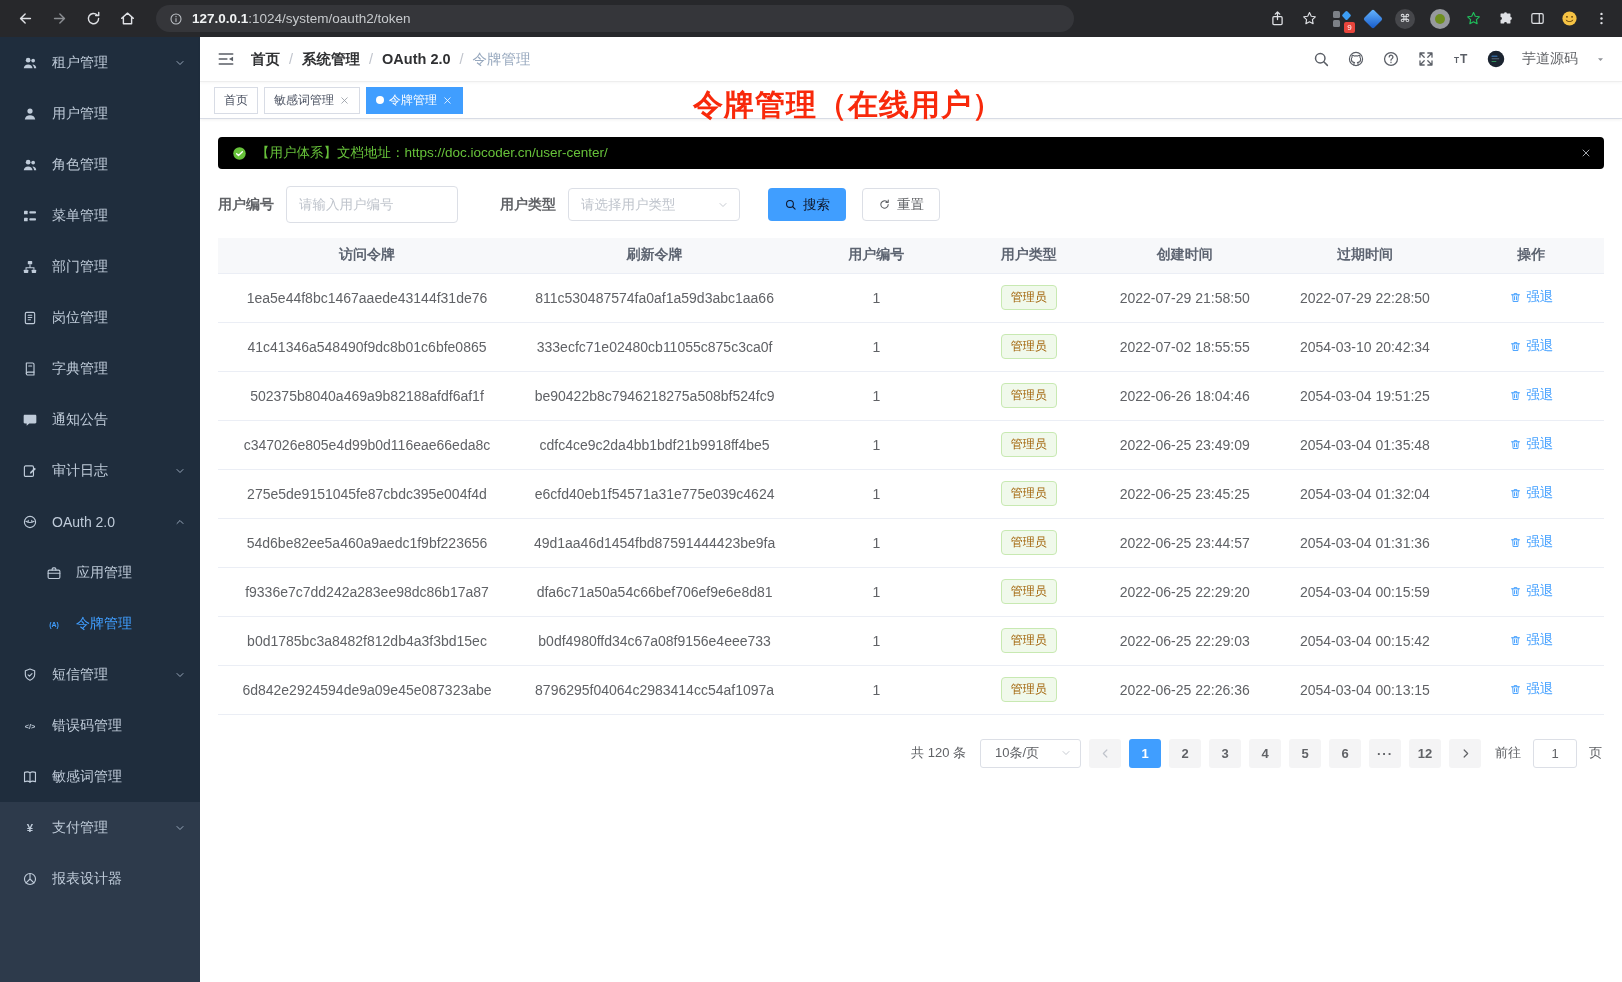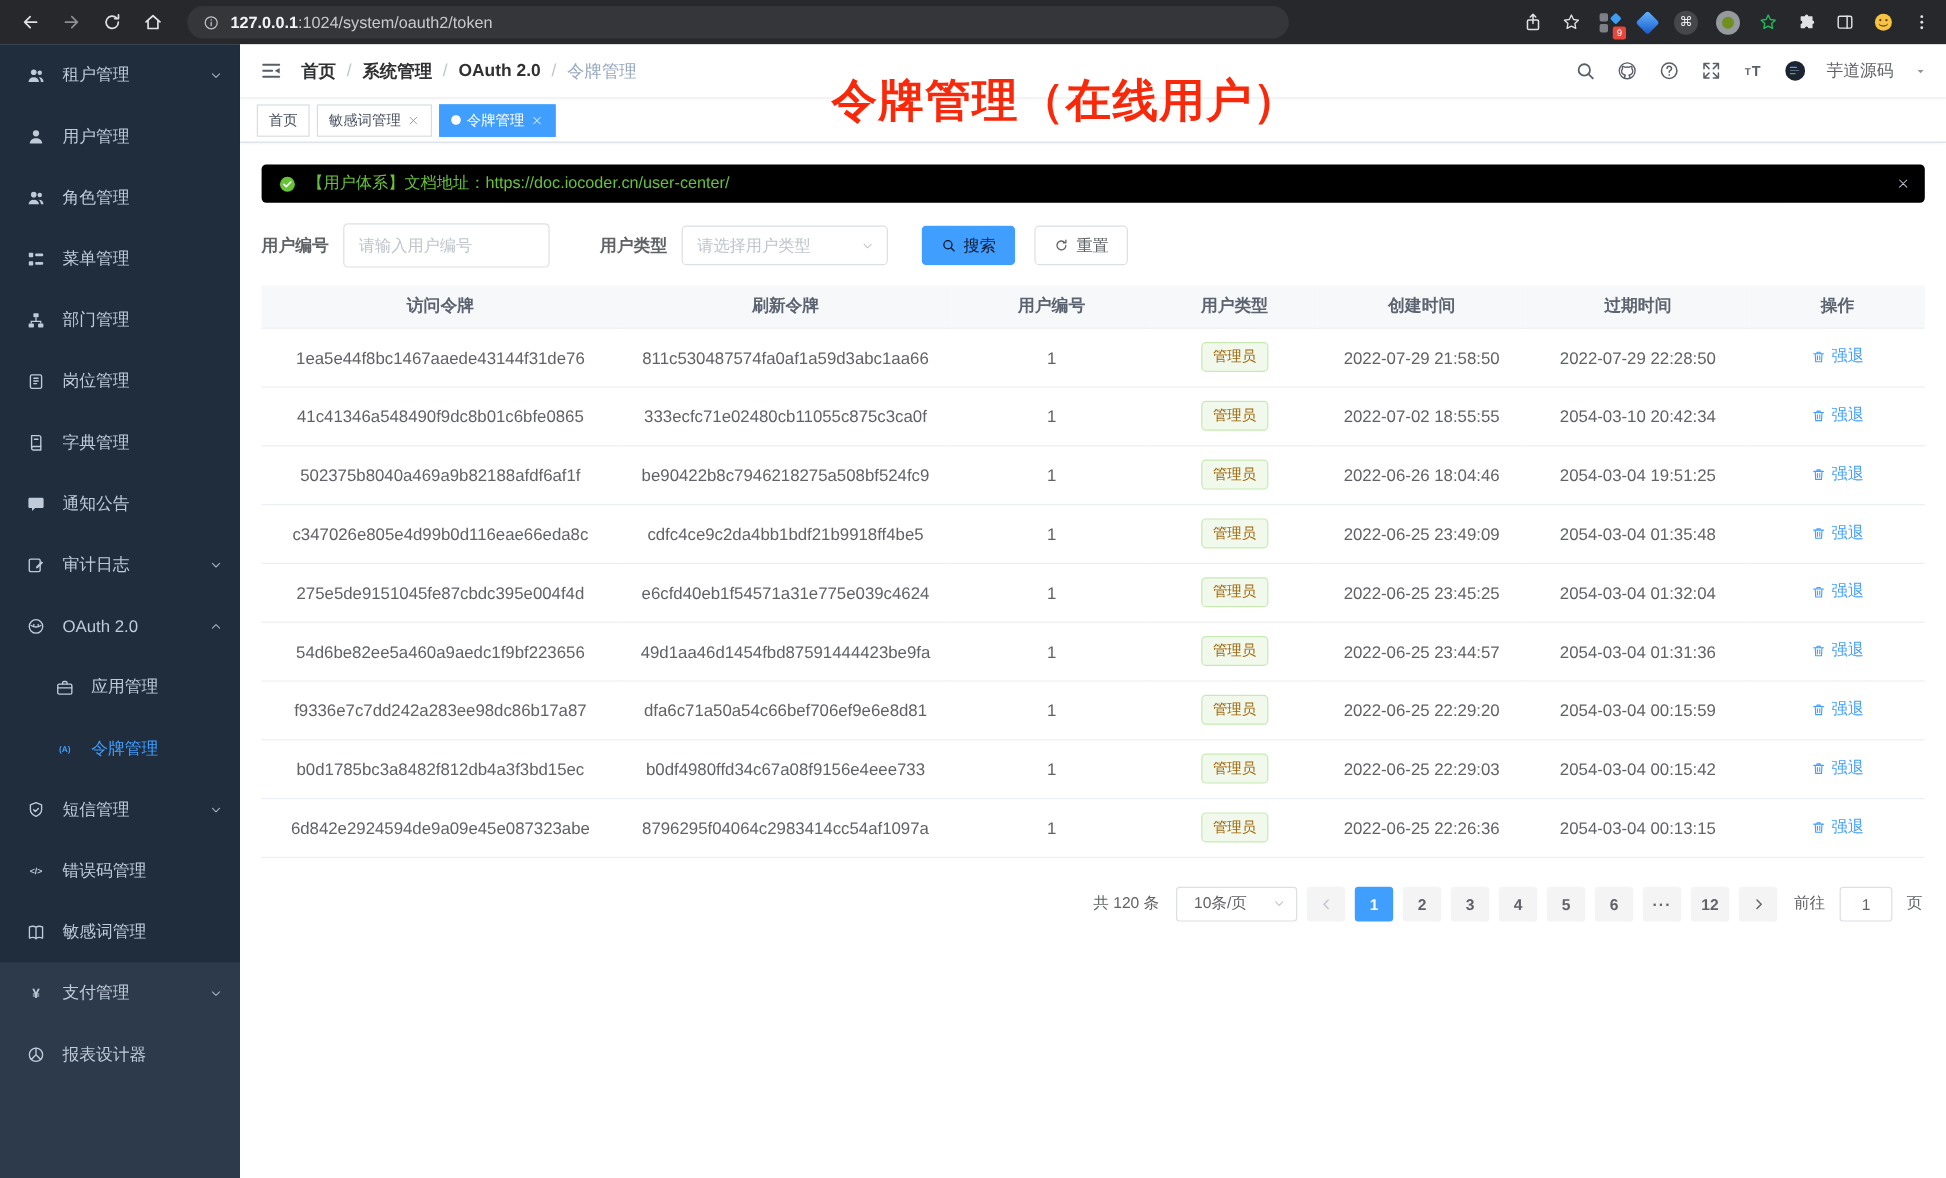--- a/index.html
+++ b/index.html
@@ -84,7 +84,7 @@
   .tag.active .x { color:#fff; }
 
   
-  .annotation { position:absolute; top:22px; left:493px; z-index:40; font-size:38px;
+  .annotation { position:absolute; top:48px; left:493px; z-index:40; font-size:30px;
     font-weight:600; color:#f8290b; pointer-events:none; letter-spacing:1px; }
 
   

